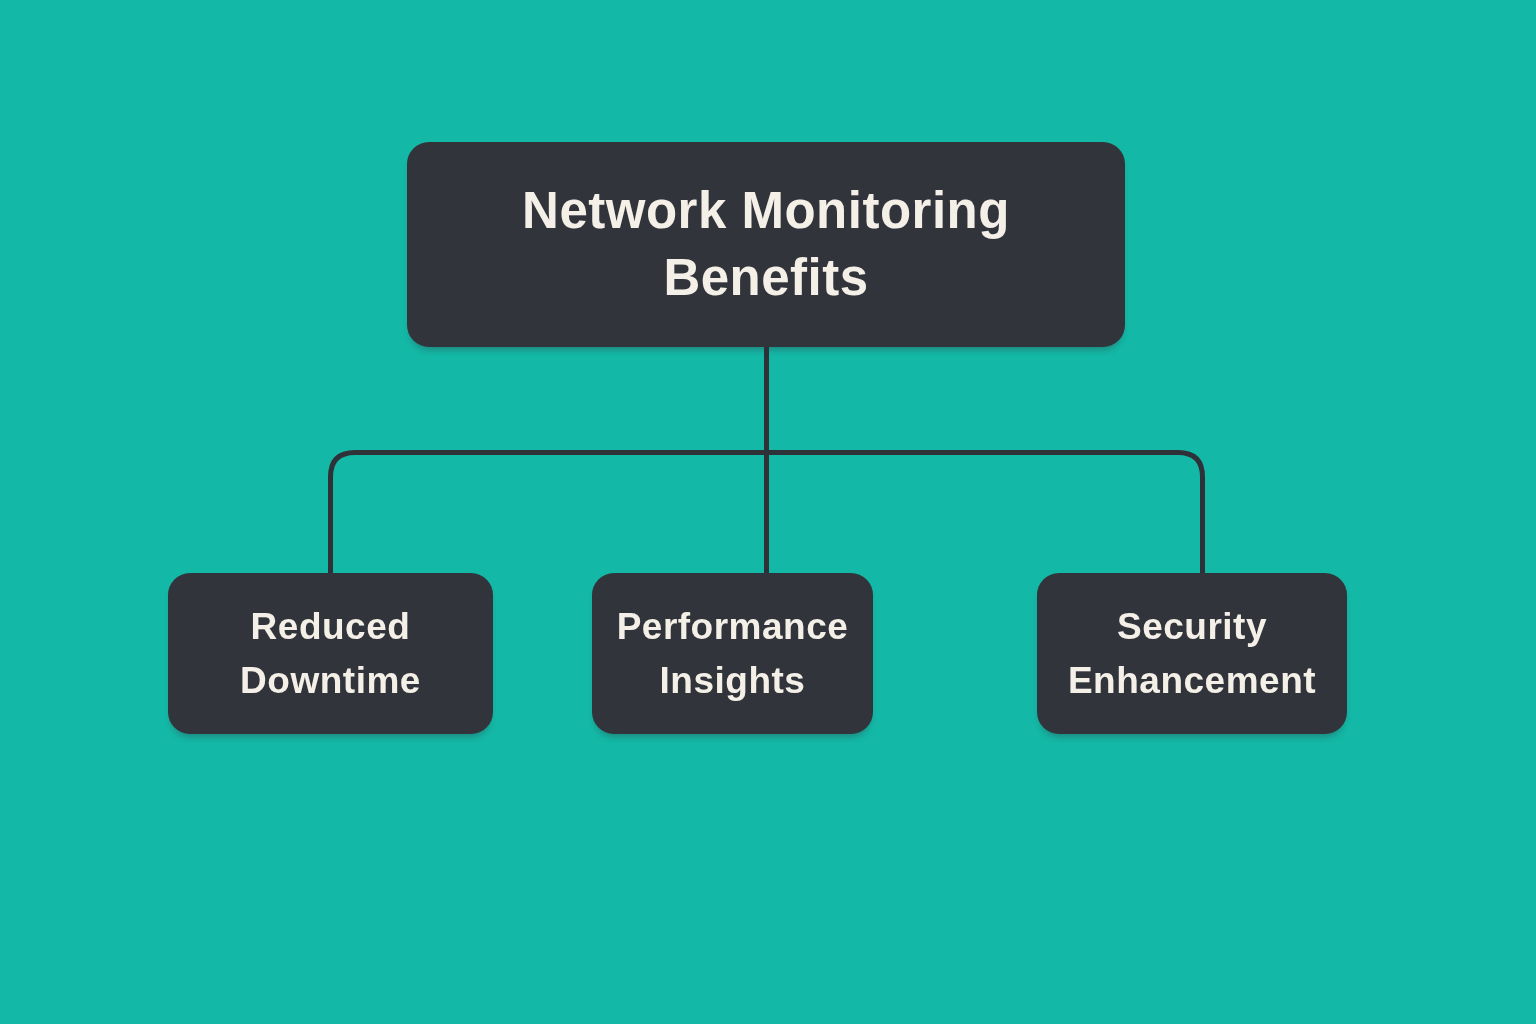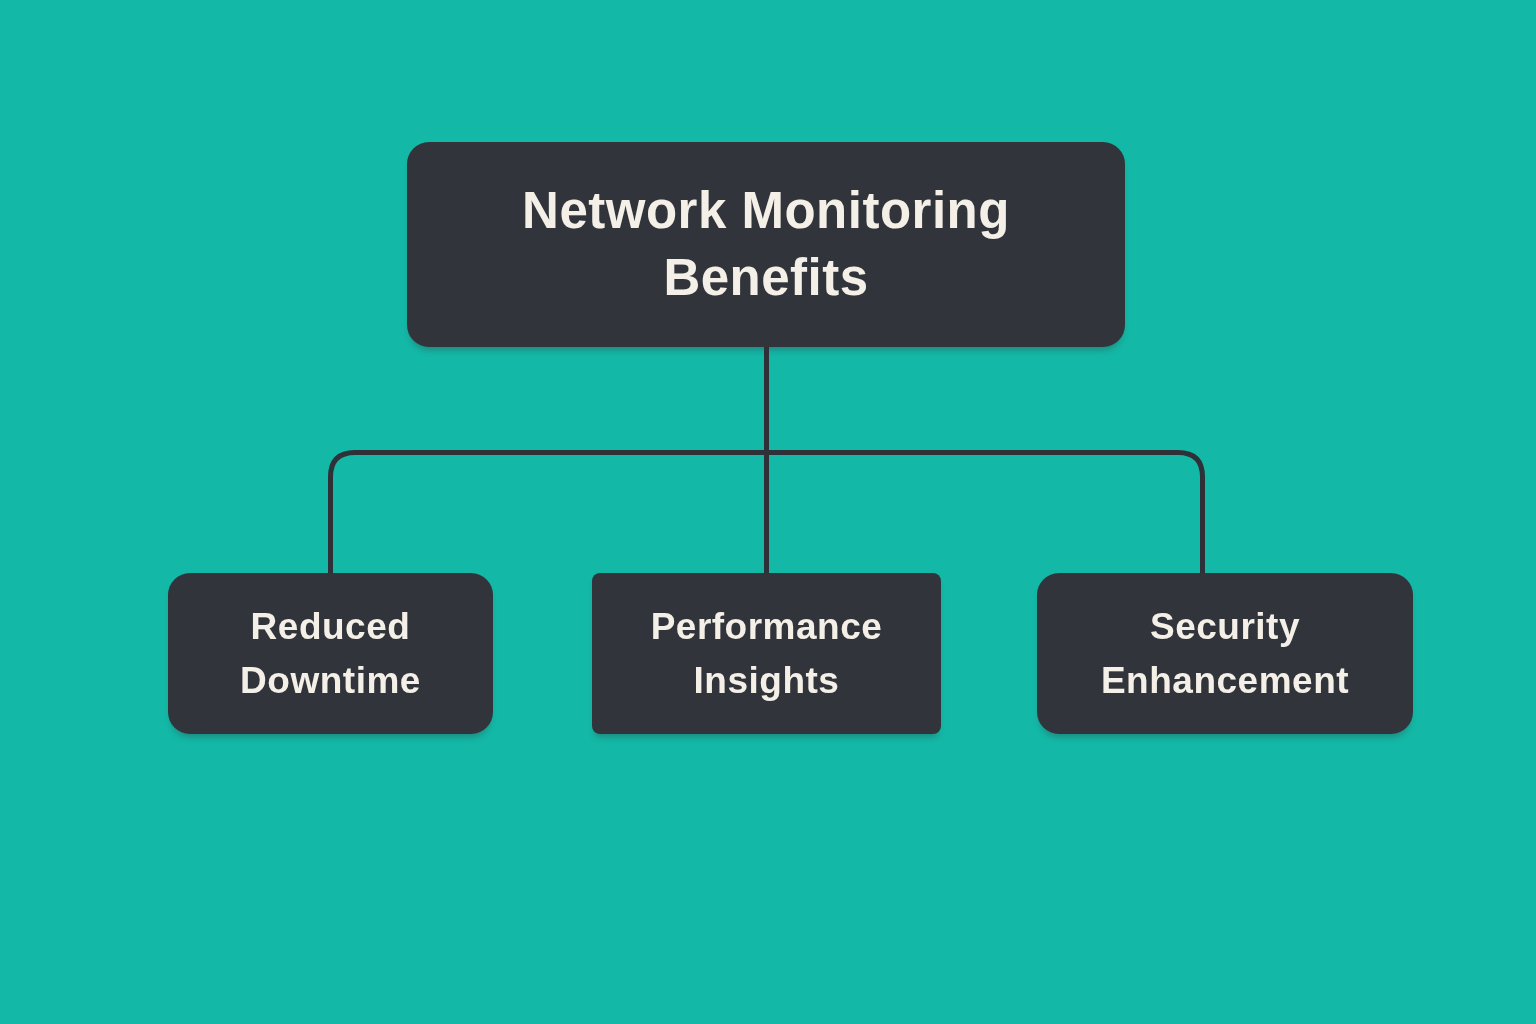--- a/index.html
+++ b/index.html
@@ -65,7 +65,7 @@
     padding: 0 20px;
   }
   .node.child.c0 { left: 168px;  width: 325px; }
-  .node.child.c1 { left: 592px;  width: 349px; border-radius: 8px; }
+  .node.child.c1 { left: 592px;  width: 281px; }
   .node.child.c2 { left: 1037px; width: 376px; align-items: center; }
 </style>
 </head>

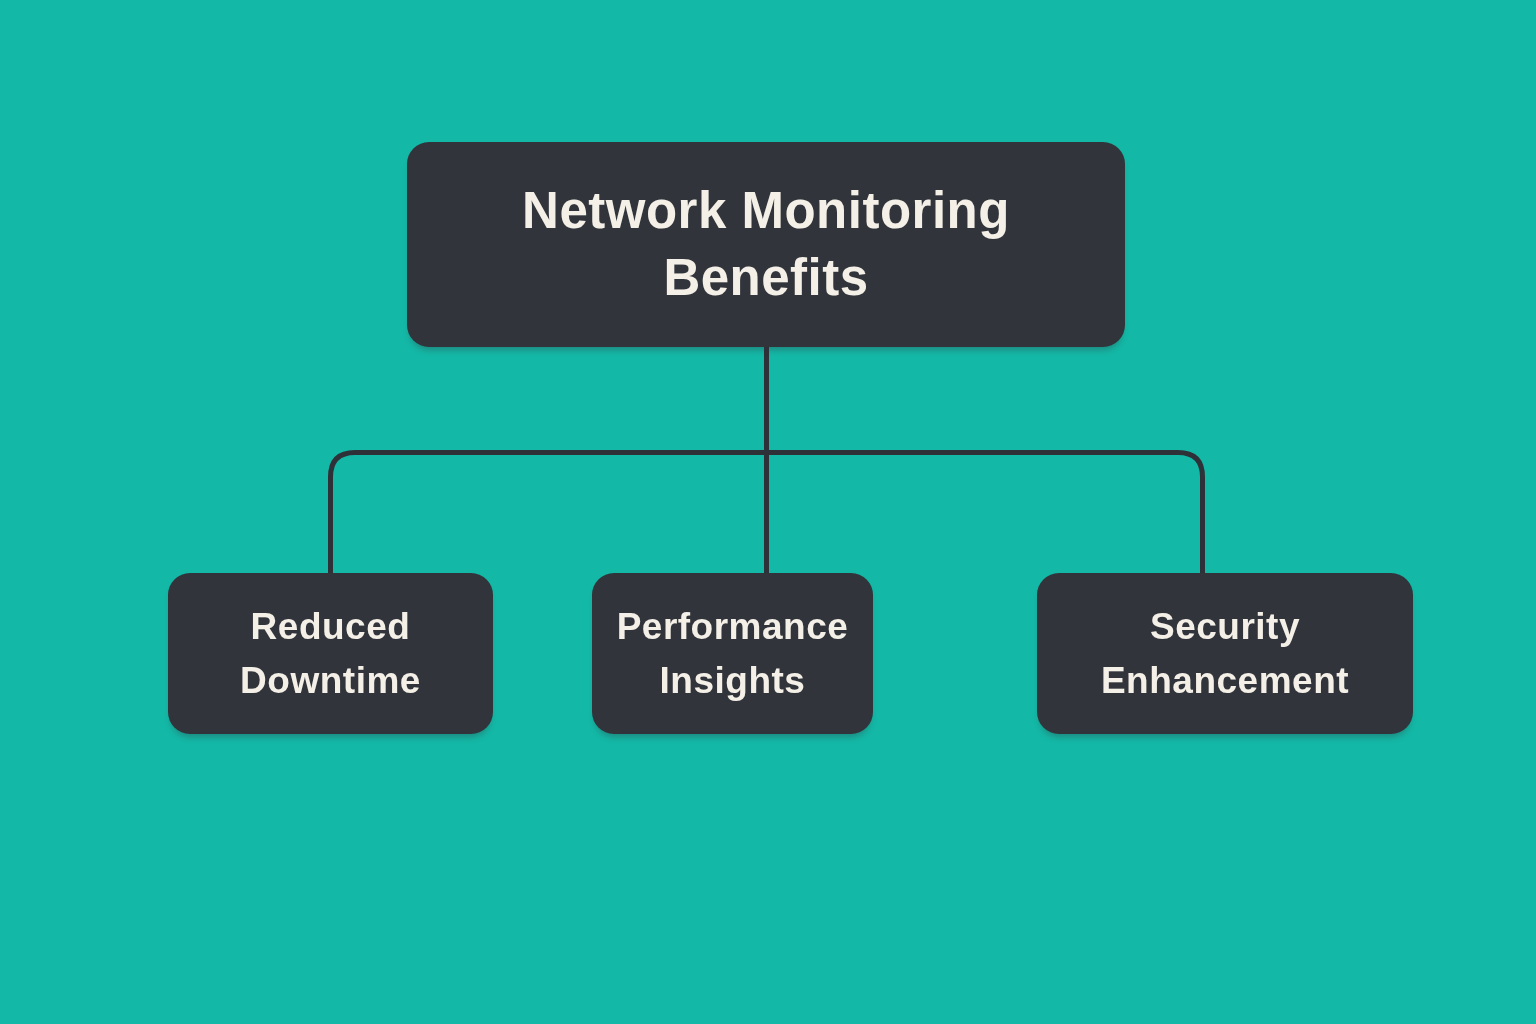--- a/index.html
+++ b/index.html
@@ -66,7 +66,7 @@
   }
   .node.child.c0 { left: 168px;  width: 325px; }
   .node.child.c1 { left: 592px;  width: 281px; }
-  .node.child.c2 { left: 1037px; width: 376px; align-items: center; }
+  .node.child.c2 { left: 1037px; width: 310px; align-items: center; }
 </style>
 </head>
 <body>

